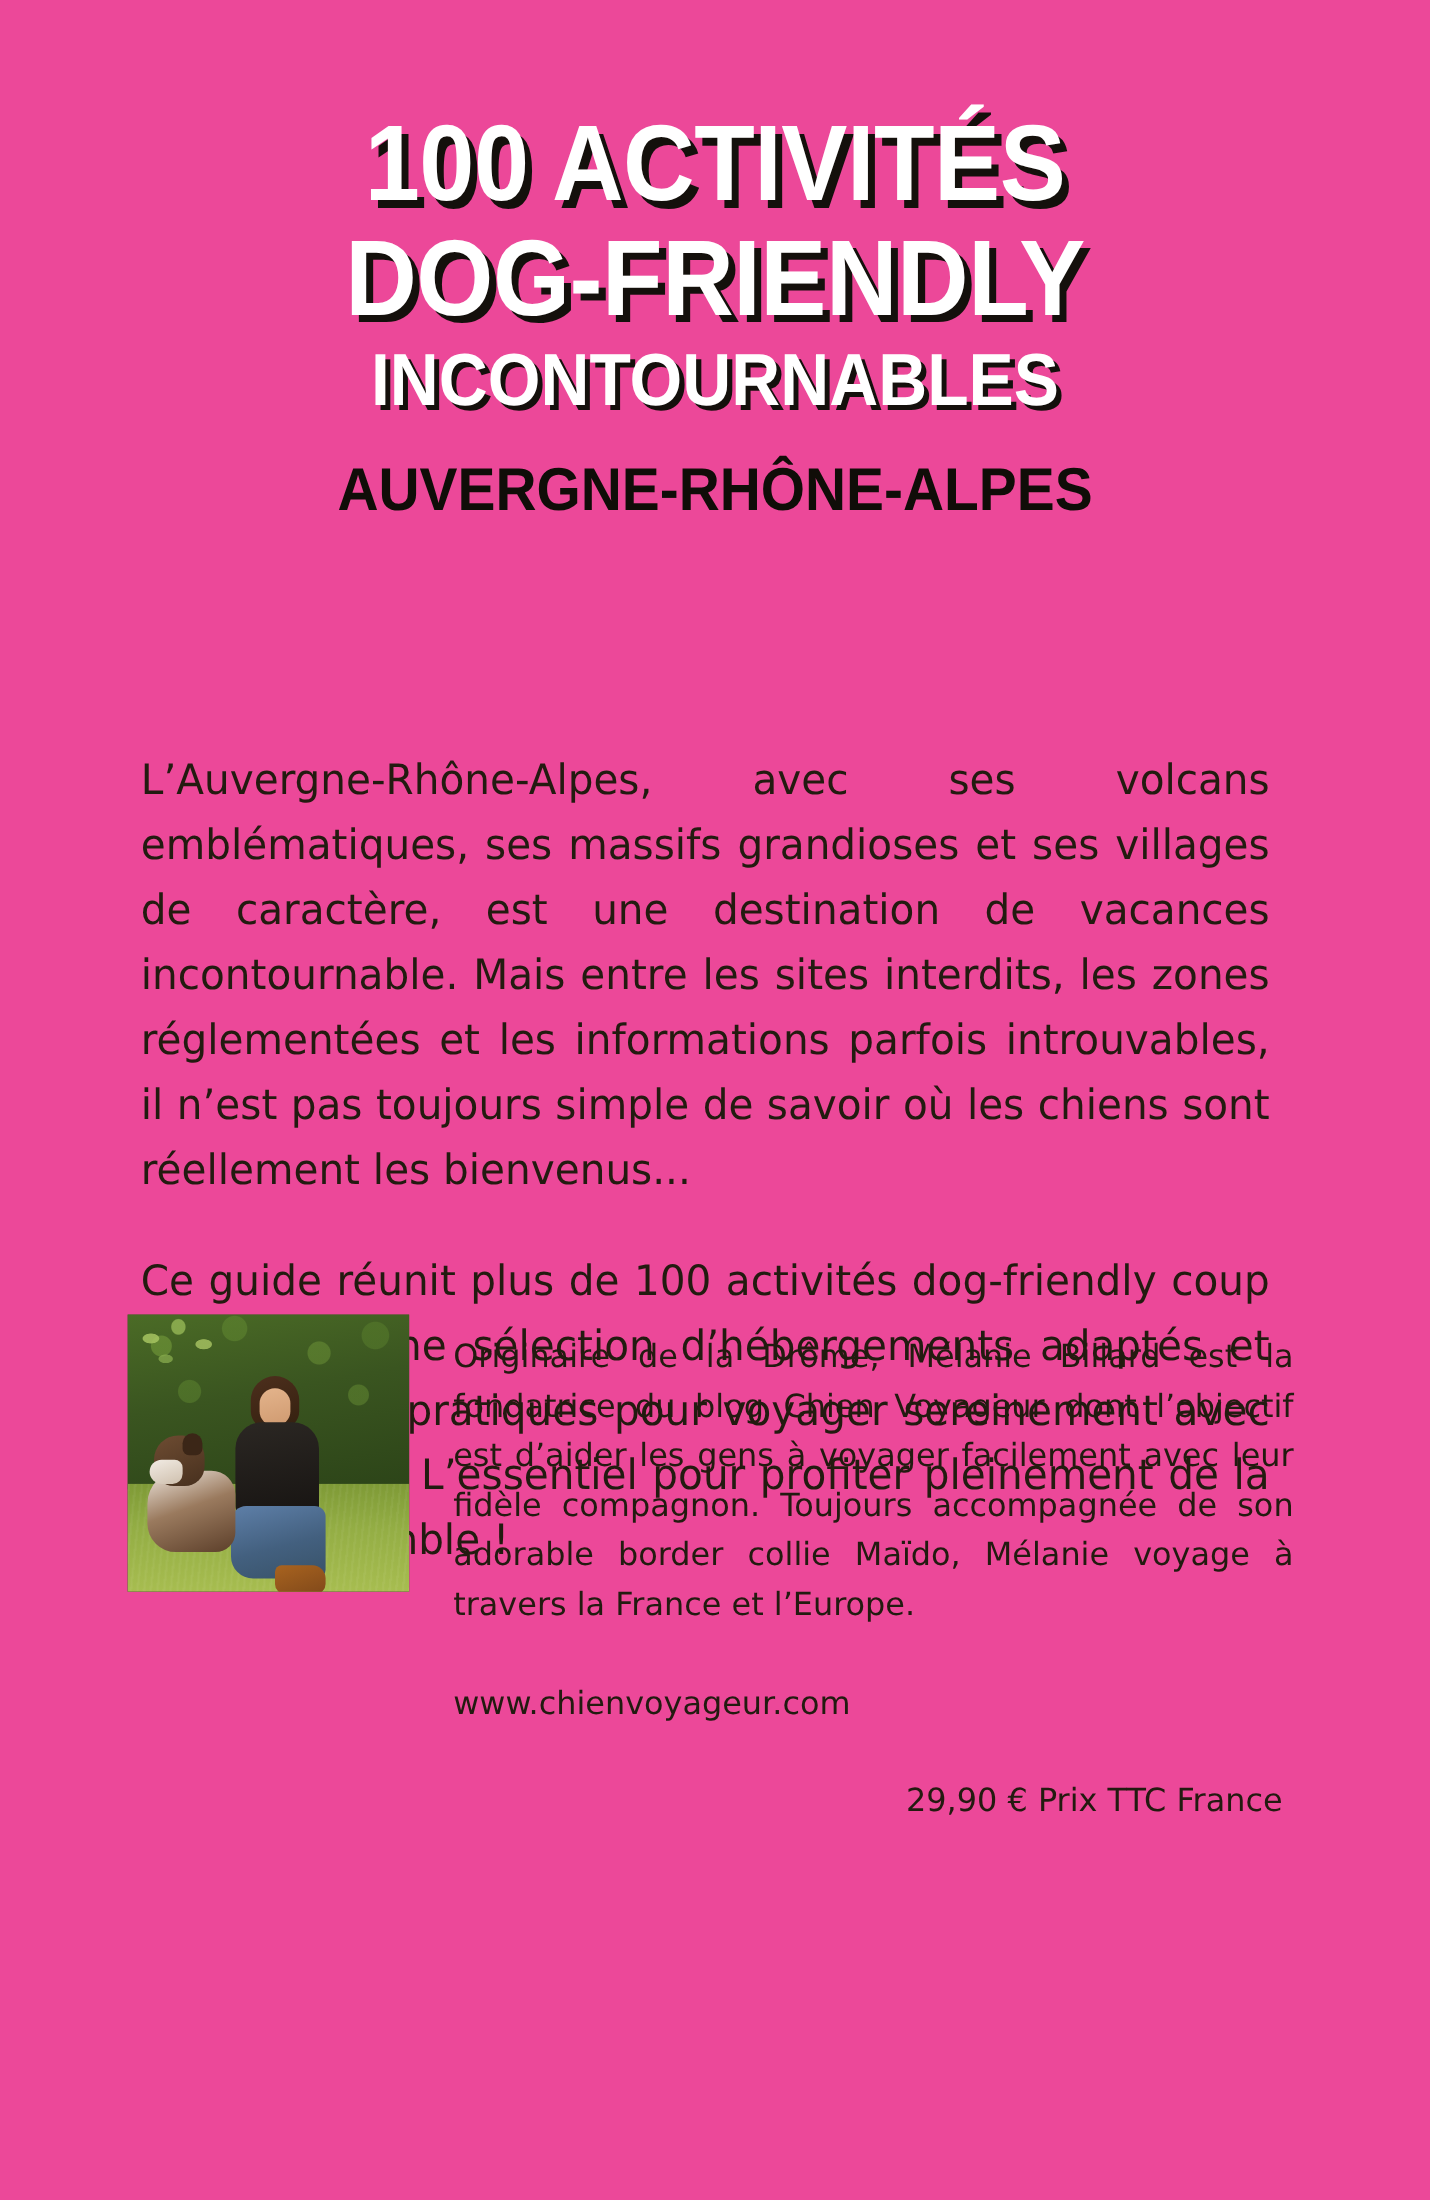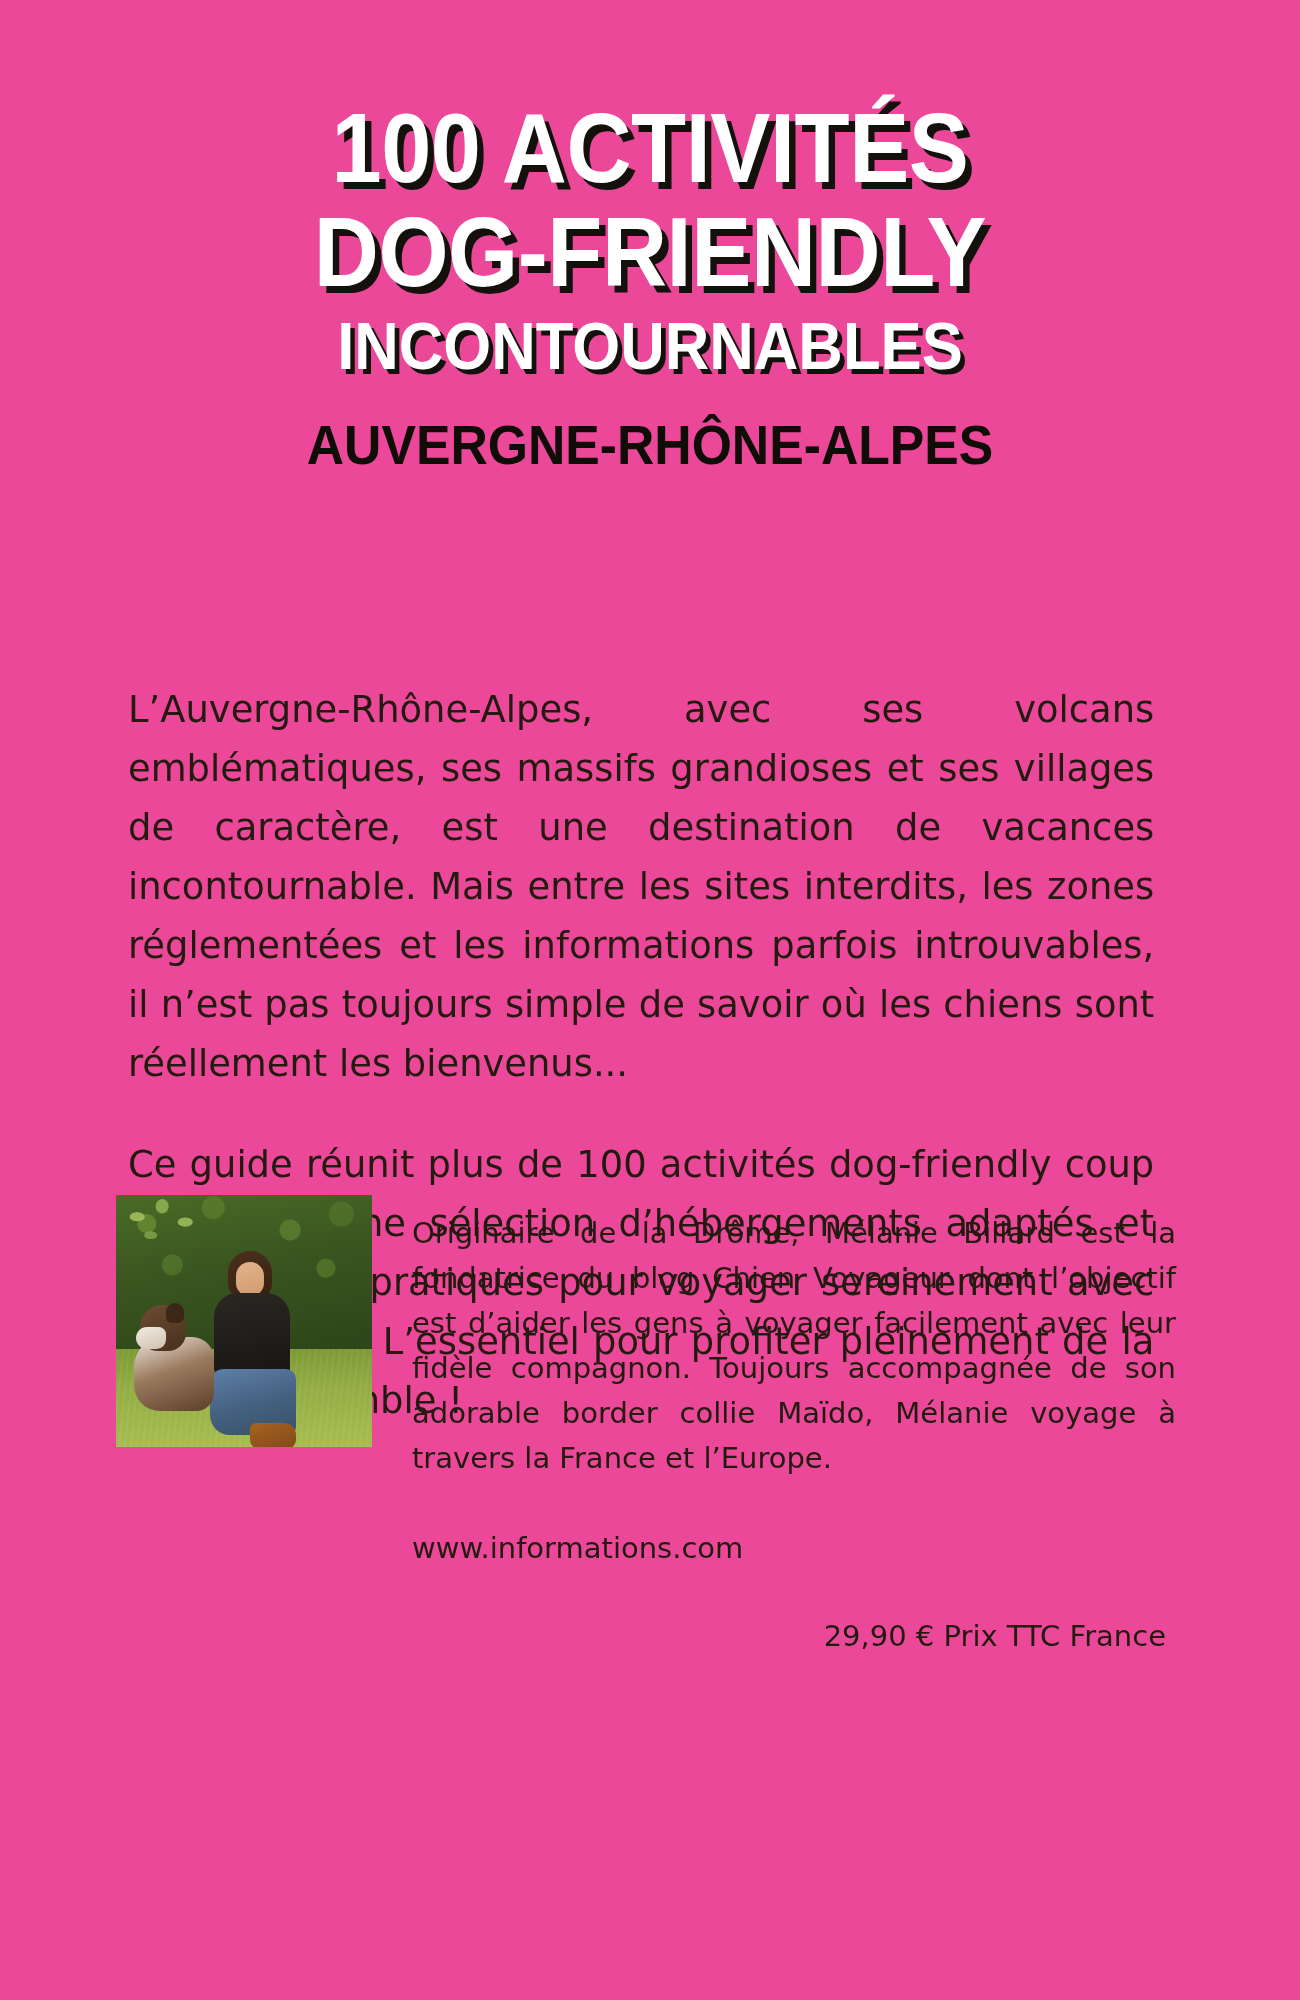--- a/index.html
+++ b/index.html
@@ -307,7 +307,7 @@
 
     <div class="author-text">
       <p class="bio">Originaire de la Drôme, Mélanie Billard est la fondatrice du blog Chien Voyageur dont l’objectif est d’aider les gens à voyager facilement avec leur fidèle compagnon. Toujours accompagnée de son adorable border collie Maïdo, Mélanie voyage à travers la France et l’Europe.</p>
-      <p class="website">www.informations.com</p>
+      <p class="website">www.chienvoyageur.com</p>
       <p class="price">29,90 € Prix TTC France</p>
     </div>
 

